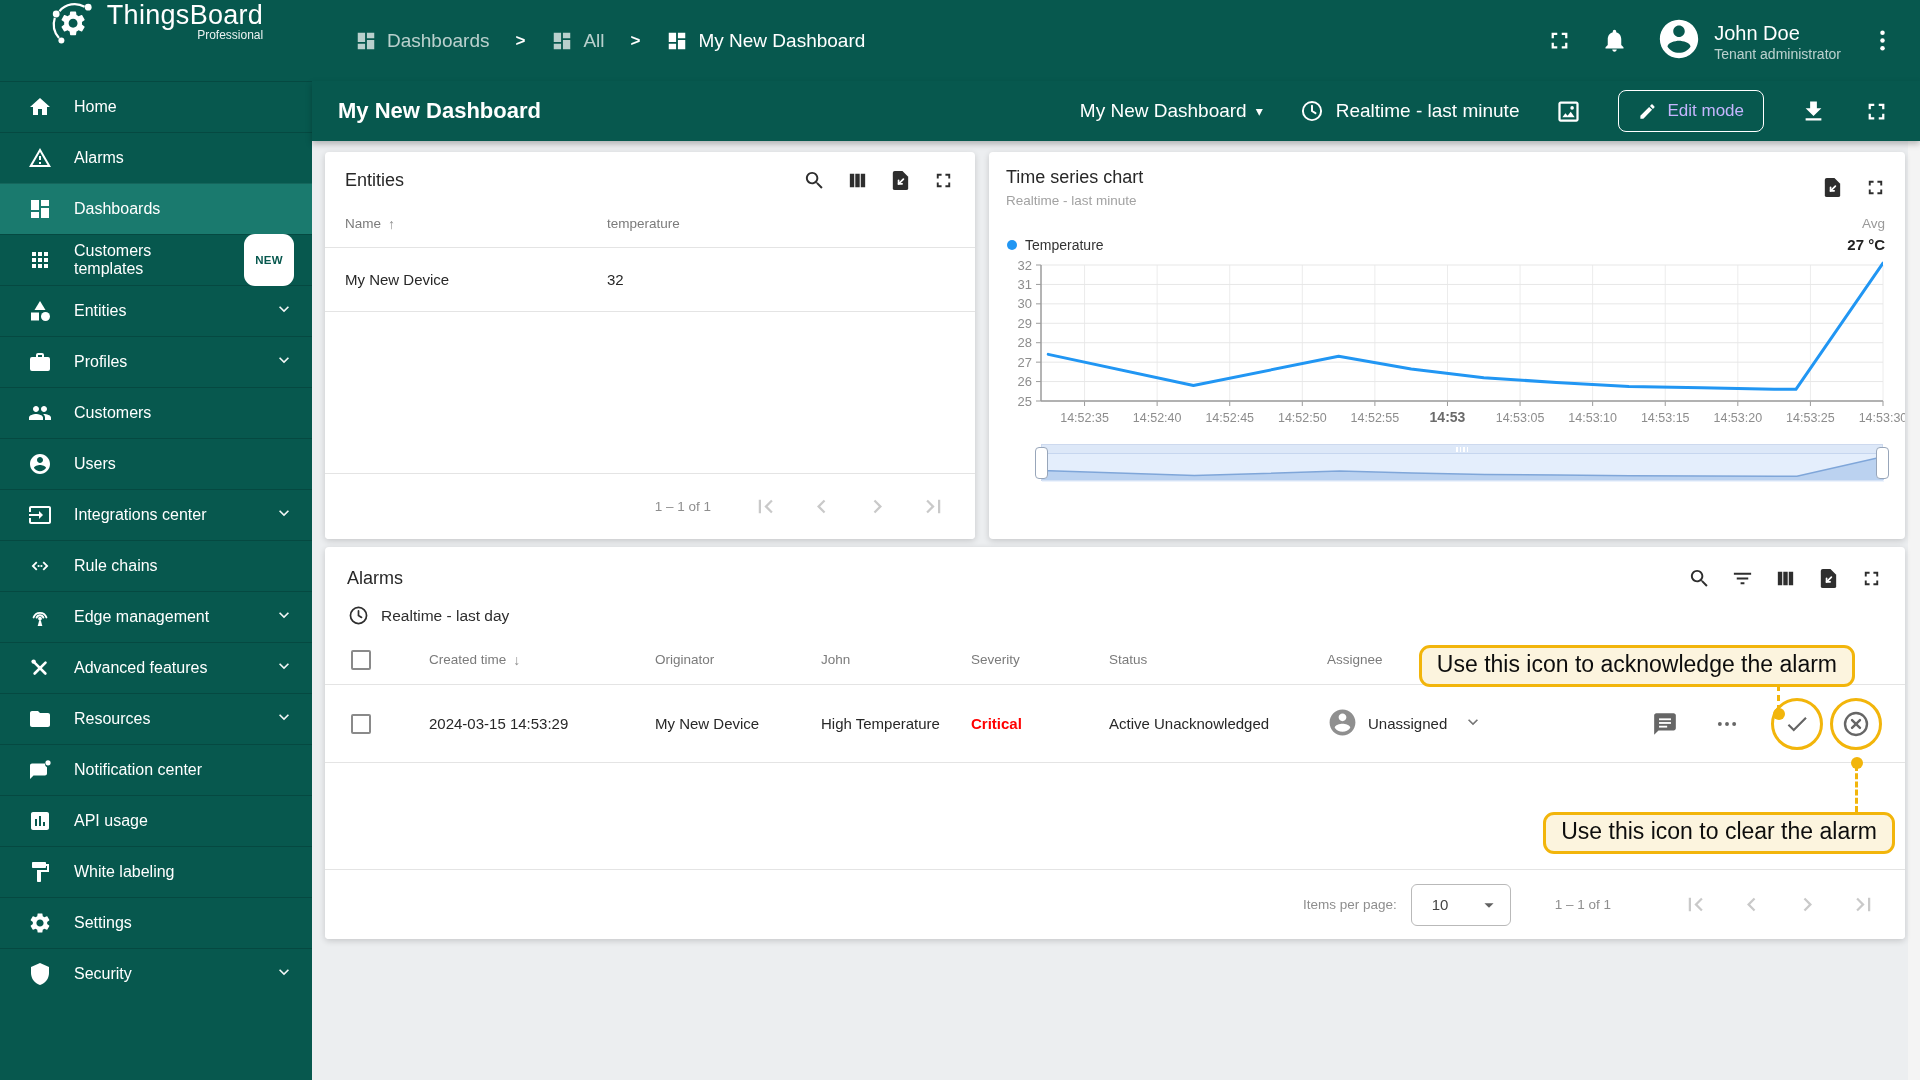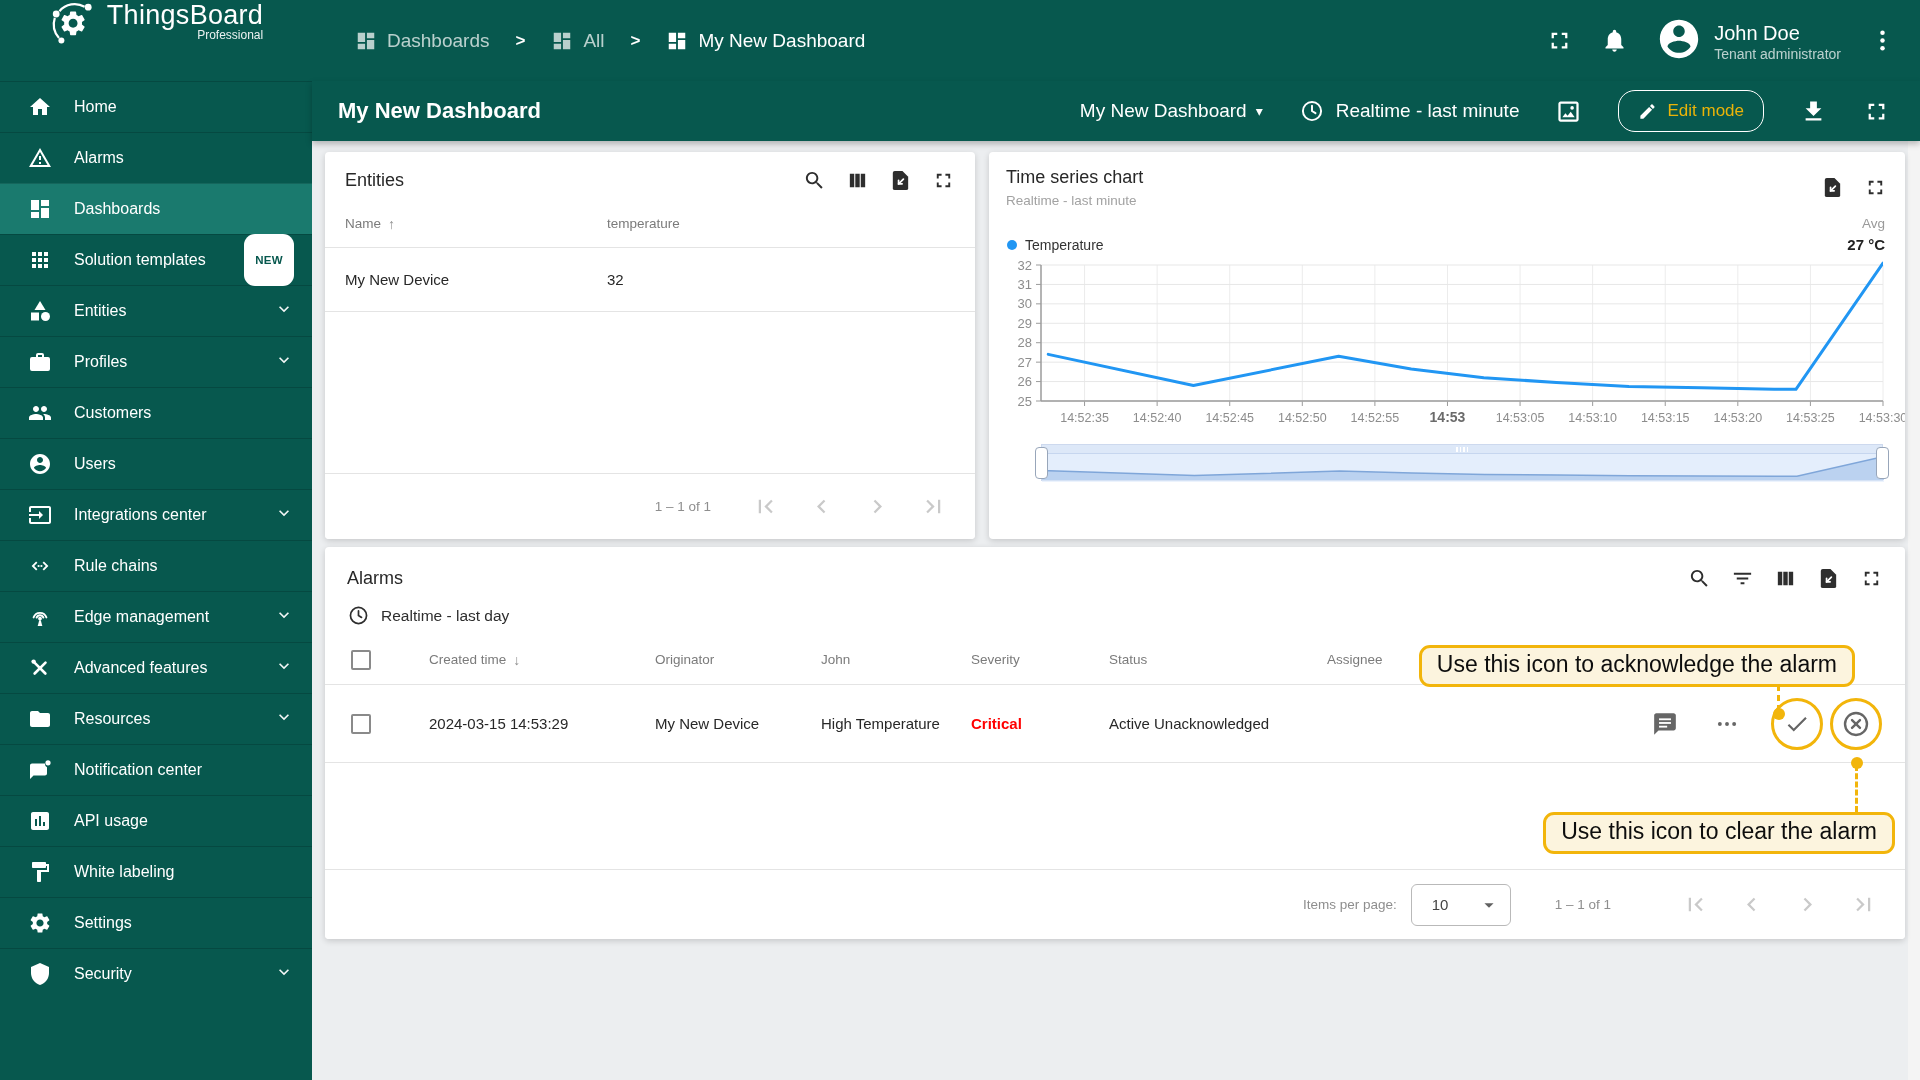--- a/index.html
+++ b/index.html
@@ -50,7 +50,7 @@
   .tw-btn{display:flex;align-items:center;gap:11px;font-size:19px;cursor:pointer;background:none;border:none;color:#fff;}
   .tw-btn svg{width:26px;height:26px;}
   .db-right .ibtn svg{width:27px;height:27px;fill:#fff;}
-  .edit-btn{display:flex;align-items:center;gap:10px;border:1.5px solid #fff;border-radius:17px;height:42px;padding:0 19px;font-size:17px;font-weight:500;background:none;color:#eab308;cursor:pointer;}
+  .edit-btn{display:flex;align-items:center;gap:10px;border:1.5px solid #fff;border-radius:8px;height:42px;padding:0 19px;font-size:17px;font-weight:500;background:none;color:#c4b5fd;cursor:pointer;}
   .edit-btn svg{width:19px;height:19px;fill:#fff;}
 
   

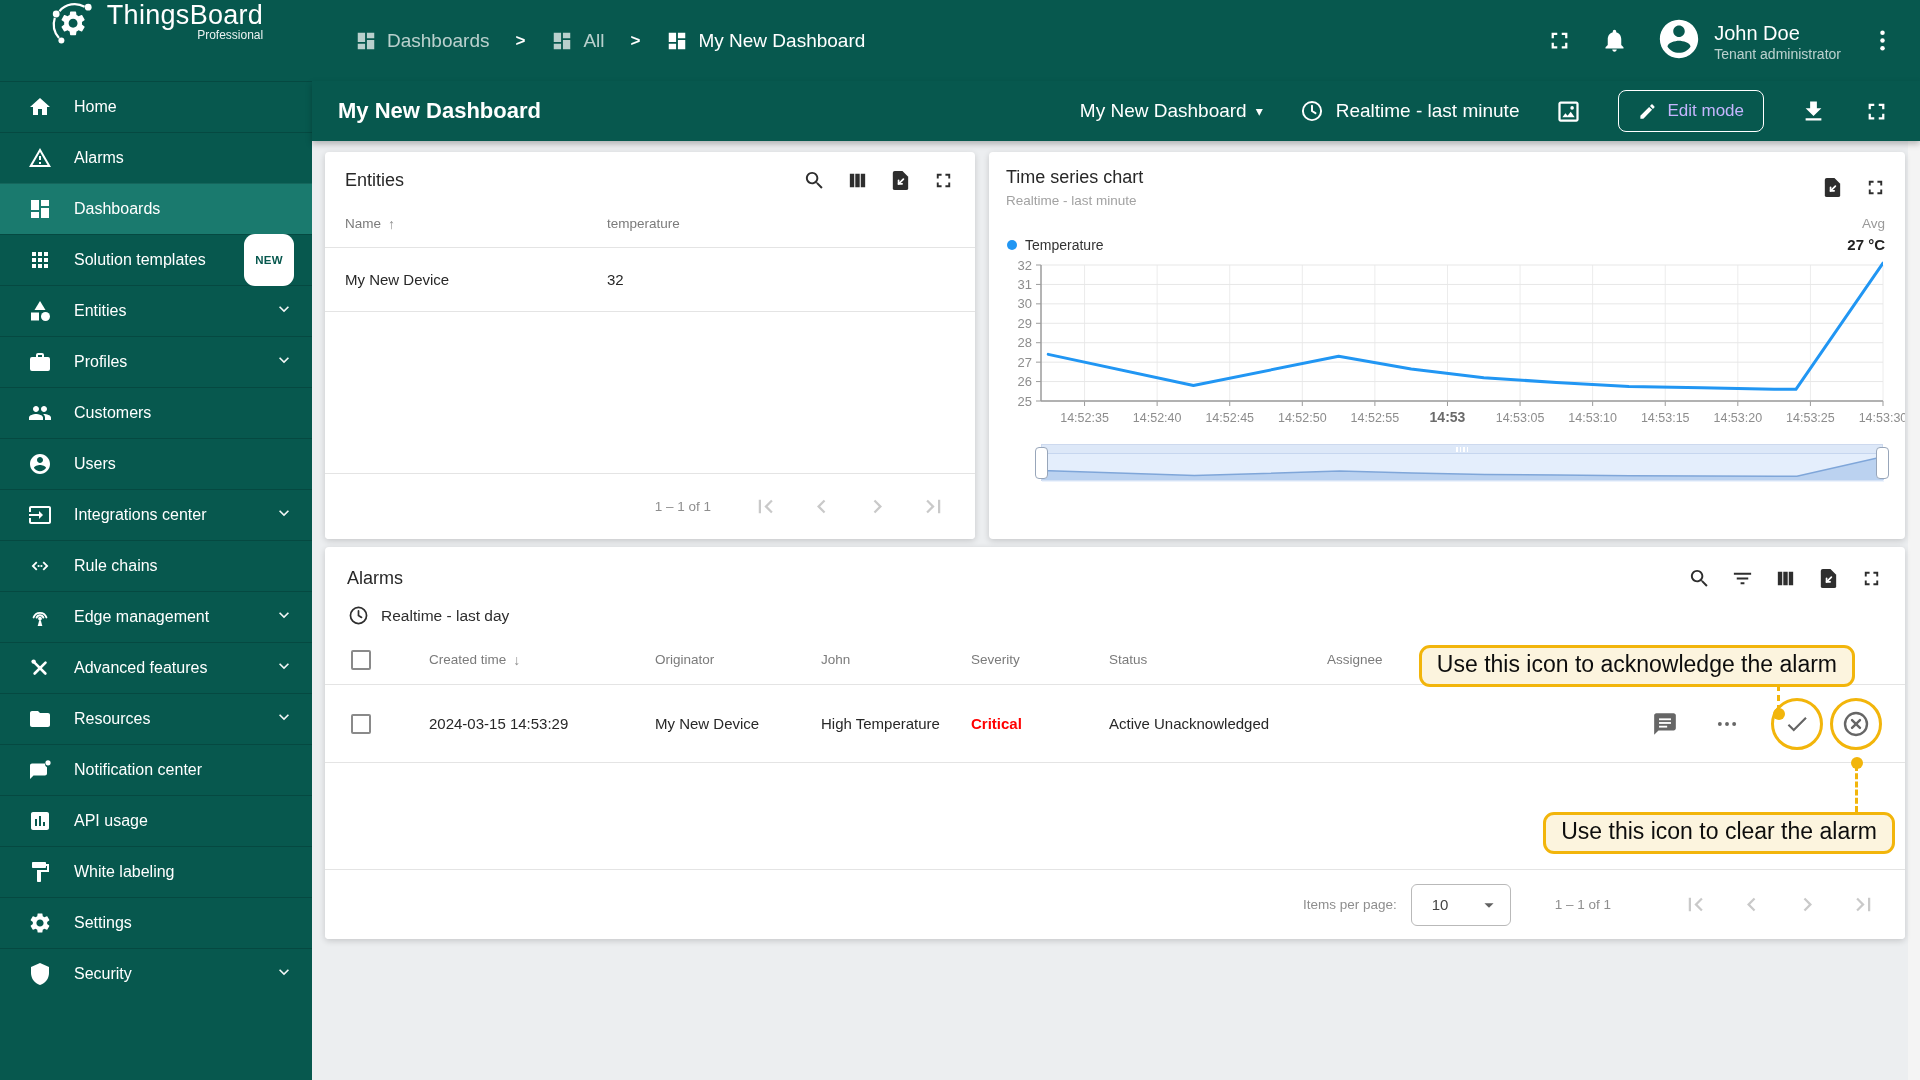--- a/index.html
+++ b/index.html
@@ -180,7 +180,7 @@
         <svg viewBox="0 0 24 24">
             <path d="M4 8h4V4H4v4zm6 0h4V4h-4v4zm6-4v4h4V4h-4zM4 14h4v-4H4v4zm6 0h4v-4h-4v4zm6 0h4v-4h-4v4zM4 20h4v-4H4v4zm6 0h4v-4h-4v4zm6 0h4v-4h-4v4z"></path>
           </svg>
-        <span>Solution templates</span>
+        <span>Customers templates</span>
         <span class="badge-new">NEW</span>
       </div>
 

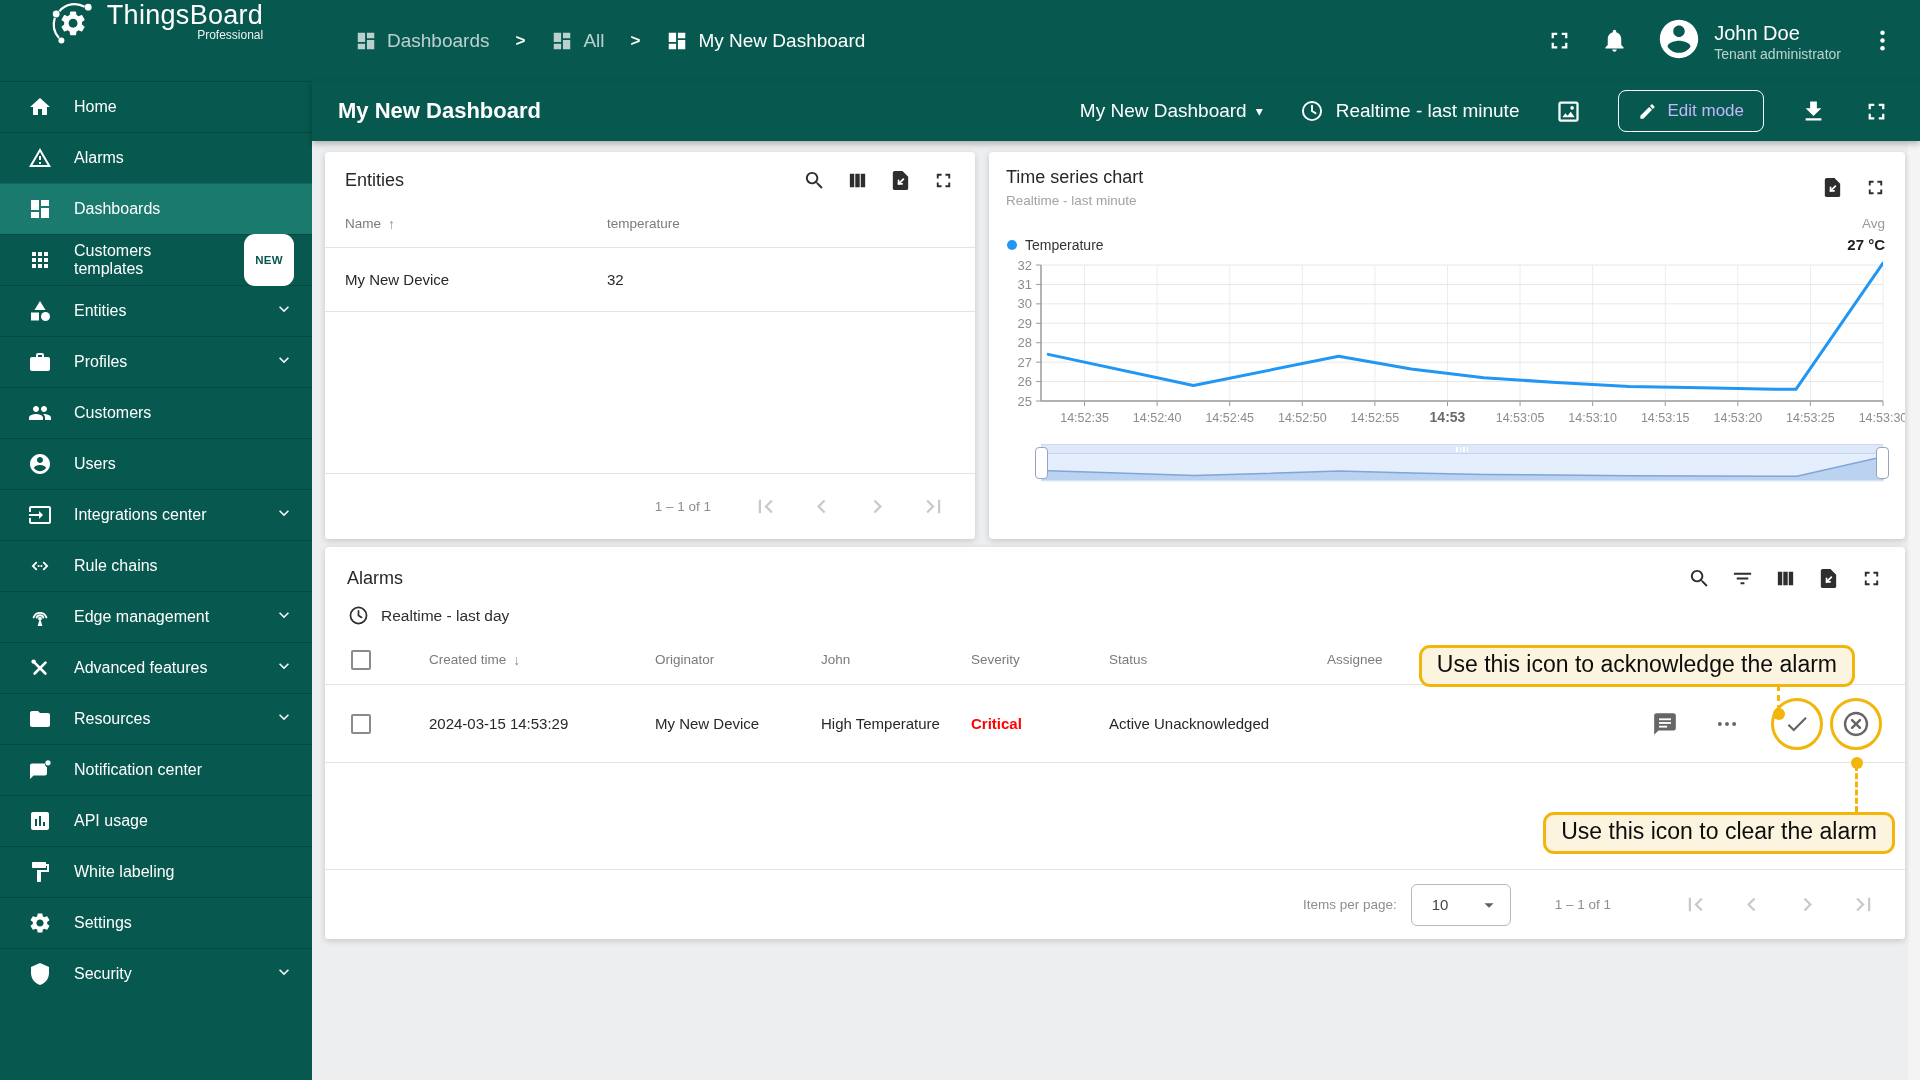--- a/index.html
+++ b/index.html
@@ -672,6 +672,15 @@
           <span>High Temperature</span>
           <span class="sev-critical">Critical</span>
           <span>Active Unacknowledged</span>
+          <span class="assignee-cell">
+            <span class="avatar"><svg viewBox="0 0 24 24">
+                  <path d="M12 2C6.48 2 2 6.48 2 12s4.48 10 10 10 10-4.48 10-10S17.52 2 12 2zm0 3c1.66 0 3 1.34 3 3s-1.34 3-3 3-3-1.34-3-3 1.34-3 3-3zm0 14.2c-2.5 0-4.71-1.28-6-3.22.03-1.99 4-3.08 6-3.08 1.99 0 5.97 1.09 6 3.08-1.29 1.94-3.5 3.22-6 3.22z"></path>
+                </svg></span>
+            <span>Unassigned</span>
+            <span class="chev-sm"><svg viewBox="0 0 24 24">
+                  <path d="M7.4 8.6L12 13.2l4.6-4.6L18 10l-6 6-6-6z"></path>
+                </svg></span>
+          </span>
           <span></span>
           <button class="act-btn act-comment">
             <svg viewBox="0 0 24 24">

